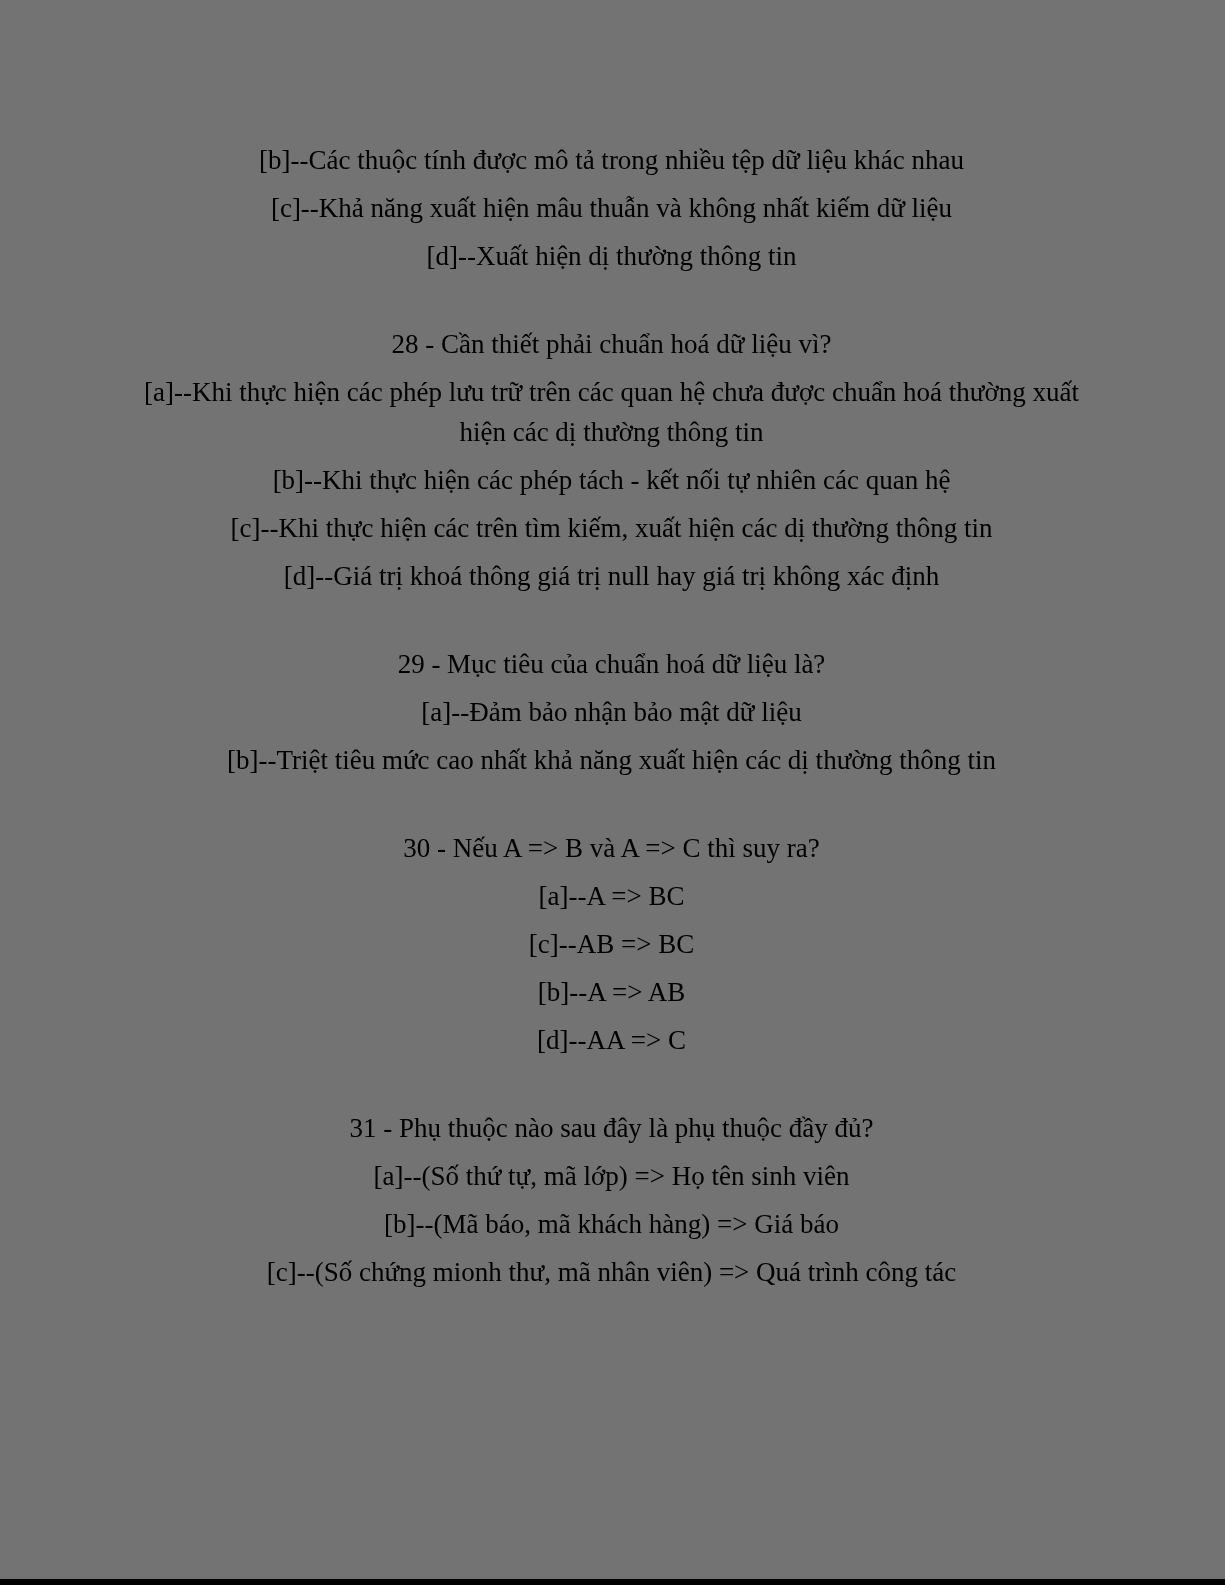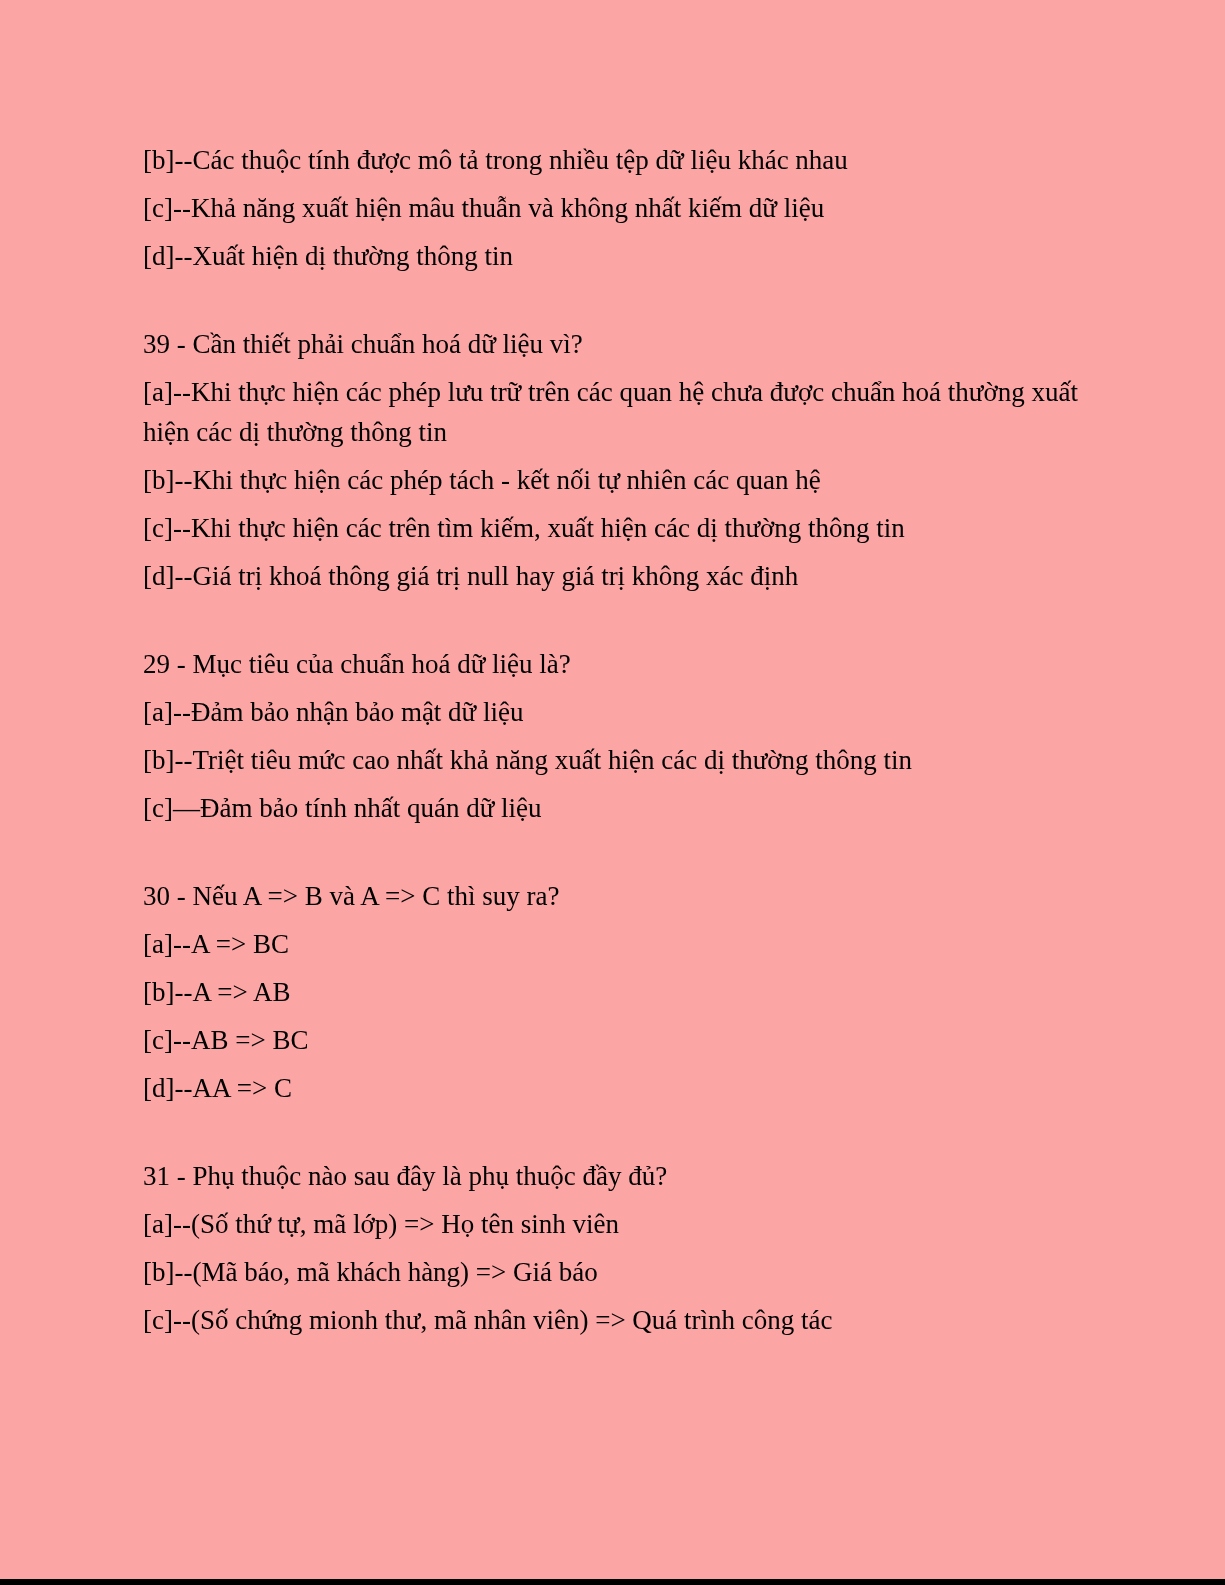--- a/index.html
+++ b/index.html
@@ -20,10 +20,11 @@
     left: 0;
     width: 1225px;
     height: 1585px;
-    background: #fca5a5;
+    background: #737373;
     box-sizing: border-box;
     padding: 140px 145px 0 143px;
     color: #000000;
+    text-align: center;
   }
   .para {
     font-size: 27px;

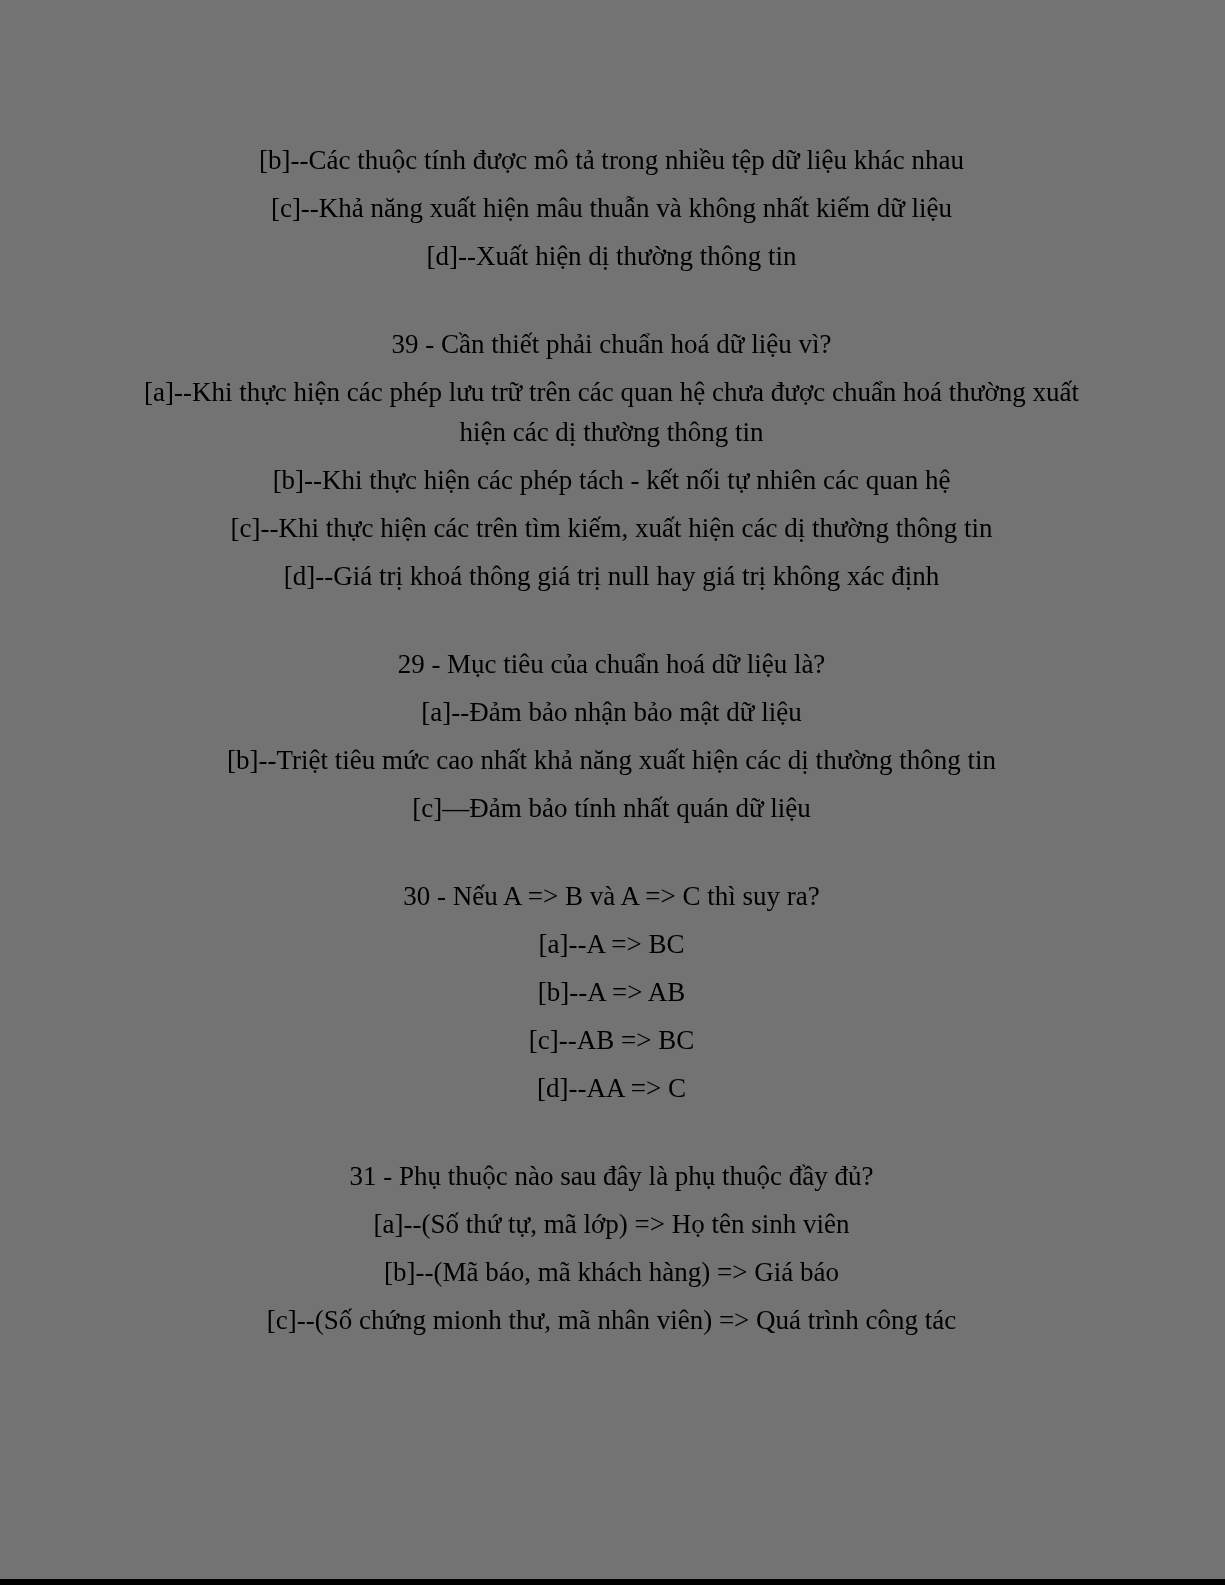--- a/index.html
+++ b/index.html
@@ -55,7 +55,7 @@
   <p class="para">[c]--Khả năng xuất hiện mâu thuẫn và không nhất kiếm dữ liệu</p>
   <p class="para">[d]--Xuất hiện dị thường thông tin</p>
 
-  <p class="para question-title">39 - Cần thiết phải chuẩn hoá dữ liệu vì?</p>
+  <p class="para question-title">28 - Cần thiết phải chuẩn hoá dữ liệu vì?</p>
   <p class="para">[a]--Khi thực hiện các phép lưu trữ trên các quan hệ chưa được chuẩn hoá thường xuất
 hiện các dị thường thông tin</p>
   <p class="para">[b]--Khi thực hiện các phép tách - kết nối tự nhiên các quan hệ</p>

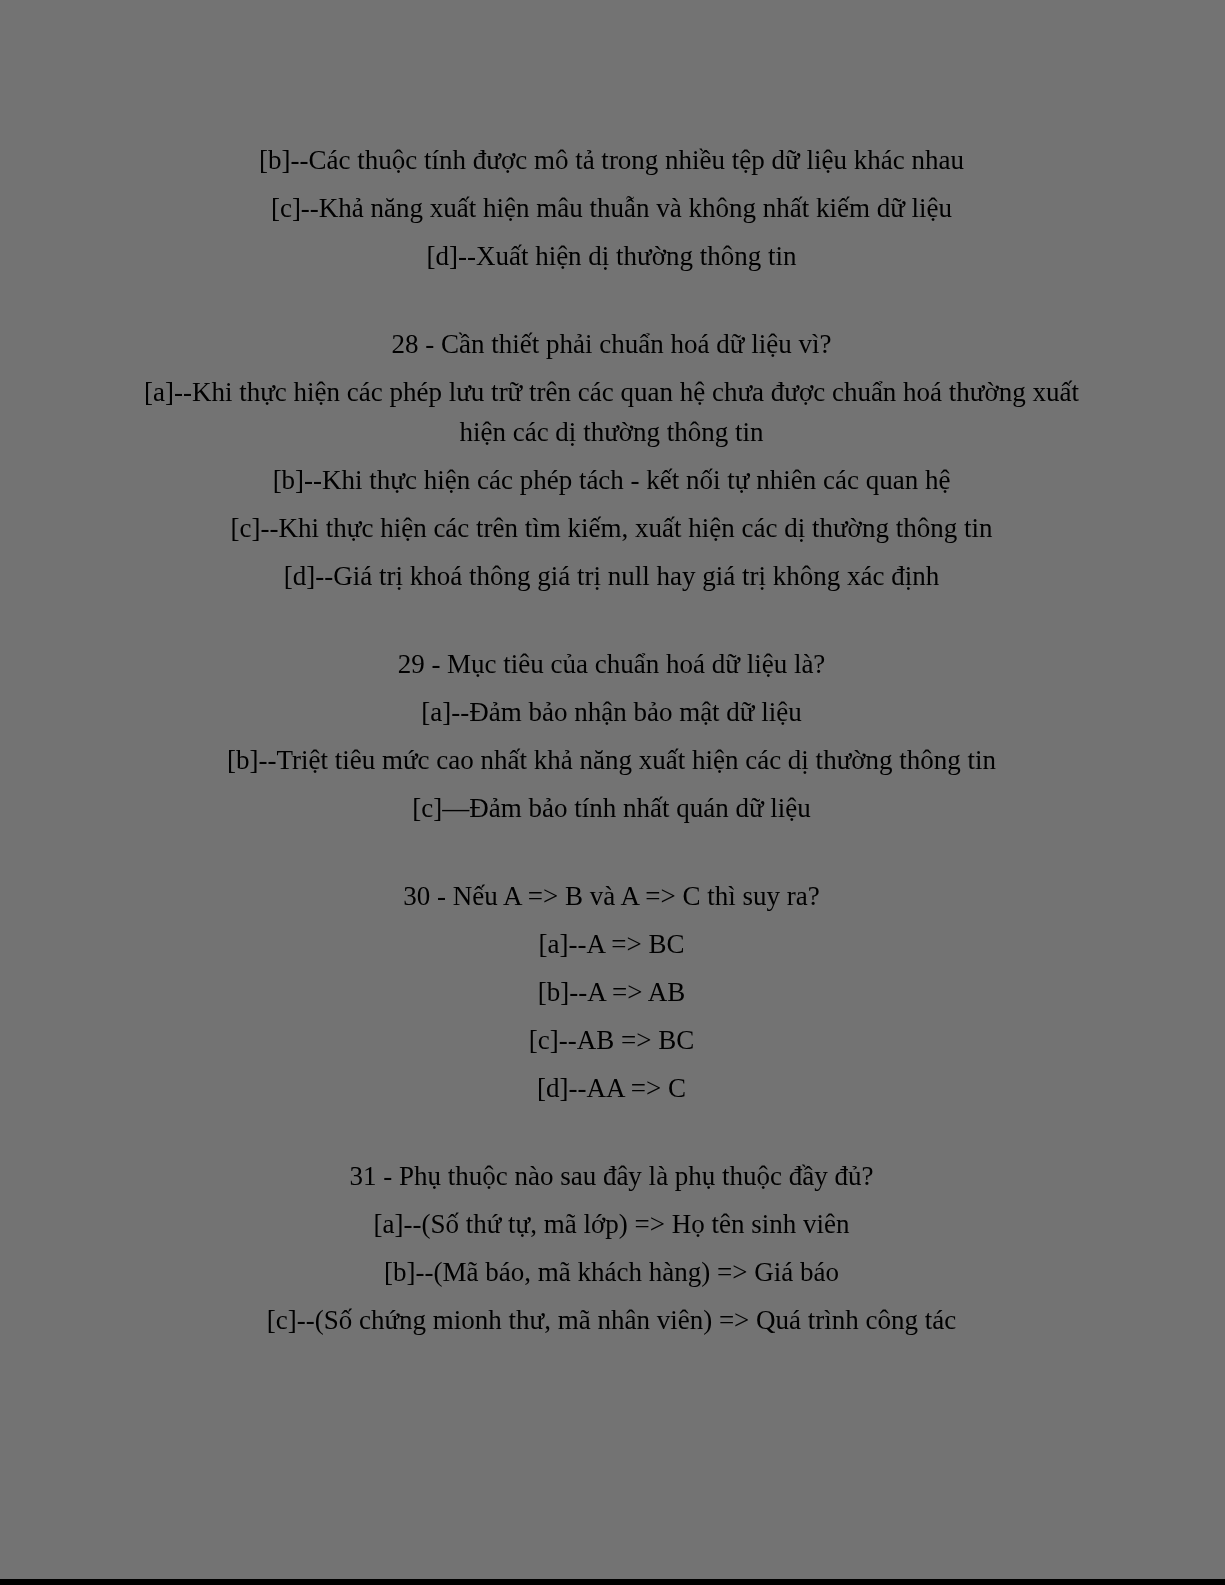--- a/index.html
+++ b/index.html
@@ -65,7 +65,6 @@
   <p class="para question-title">29 - Mục tiêu của chuẩn hoá dữ liệu là?</p>
   <p class="para">[a]--Đảm bảo nhận bảo mật dữ liệu</p>
   <p class="para">[b]--Triệt tiêu mức cao nhất khả năng xuất hiện các dị thường thông tin</p>
-  <p class="para">[c]—Đảm bảo tính nhất quán dữ liệu</p>
 
   <p class="para question-title">30 - Nếu A =&gt; B và A =&gt; C thì suy ra?</p>
   <p class="para">[a]--A =&gt; BC</p>

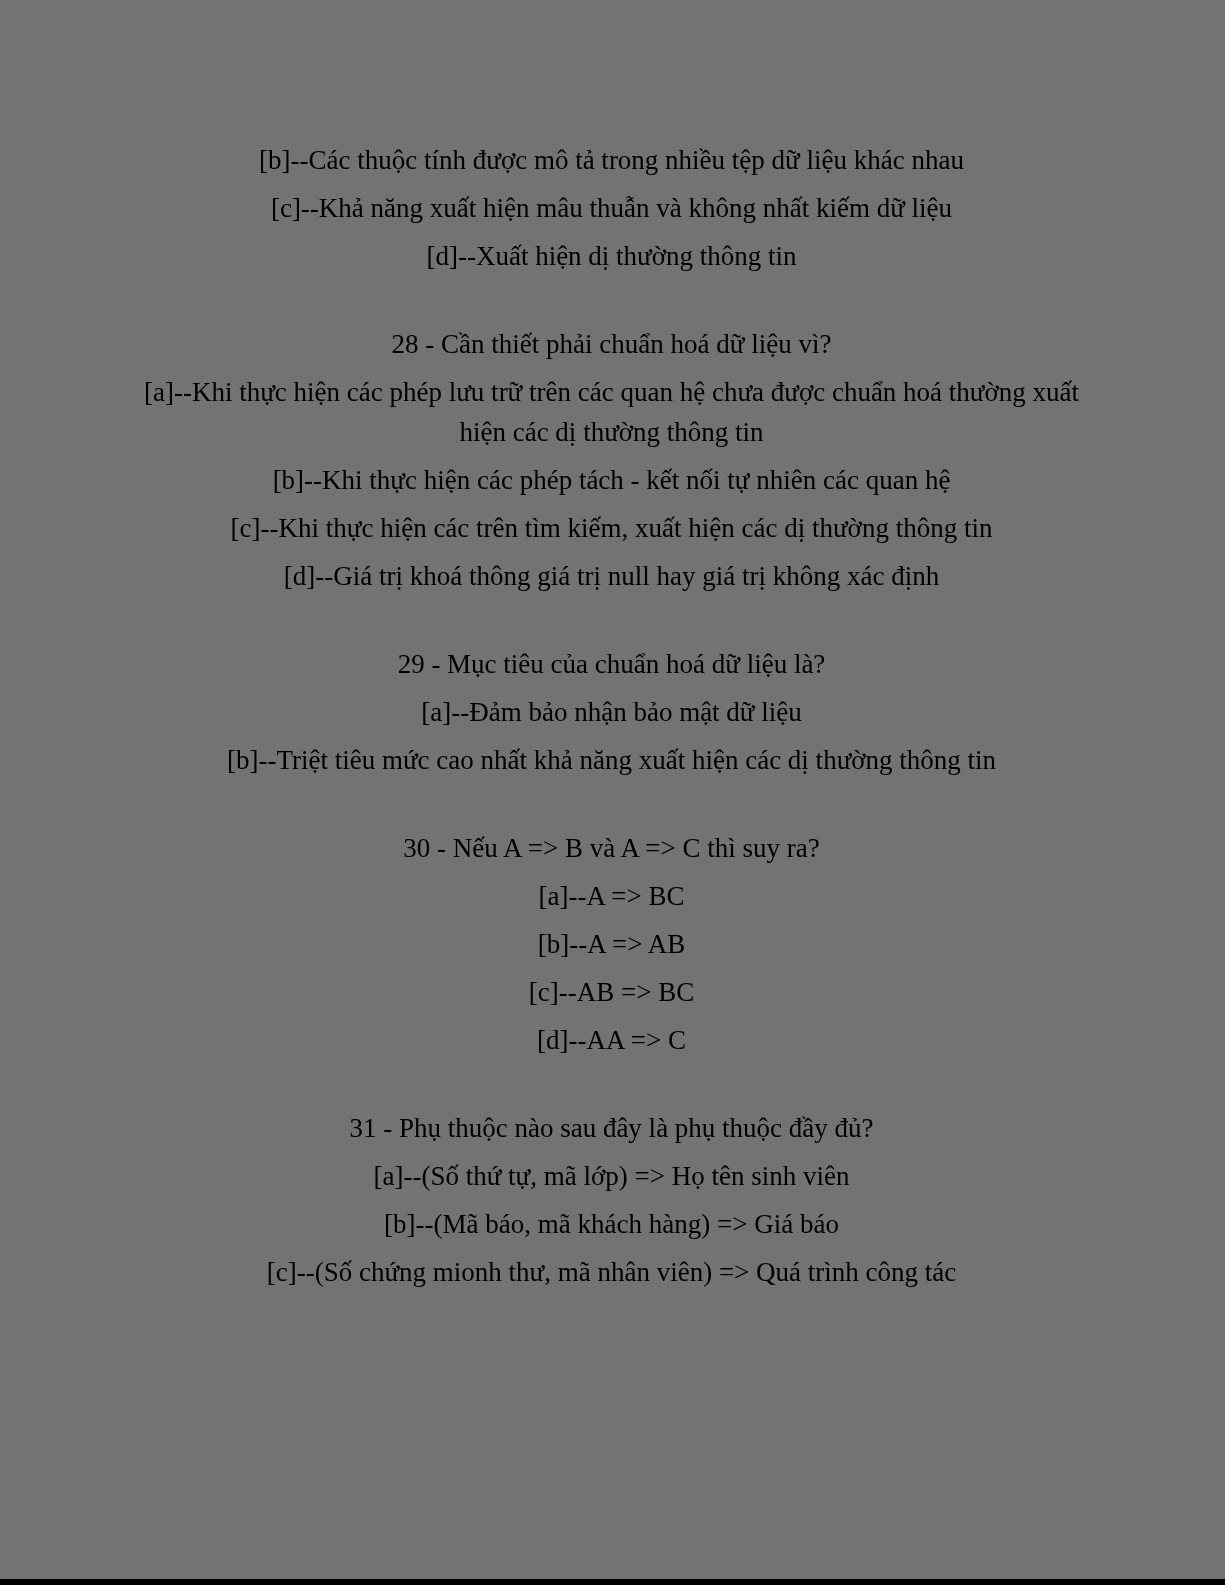--- a/index.html
+++ b/index.html
@@ -68,8 +68,8 @@
 
   <p class="para question-title">30 - Nếu A =&gt; B và A =&gt; C thì suy ra?</p>
   <p class="para">[a]--A =&gt; BC</p>
+  <p class="para">[c]--AB =&gt; BC</p>
   <p class="para">[b]--A =&gt; AB</p>
-  <p class="para">[c]--AB =&gt; BC</p>
   <p class="para">[d]--AA =&gt; C</p>
 
   <p class="para question-title">31 - Phụ thuộc nào sau đây là phụ thuộc đầy đủ?</p>

